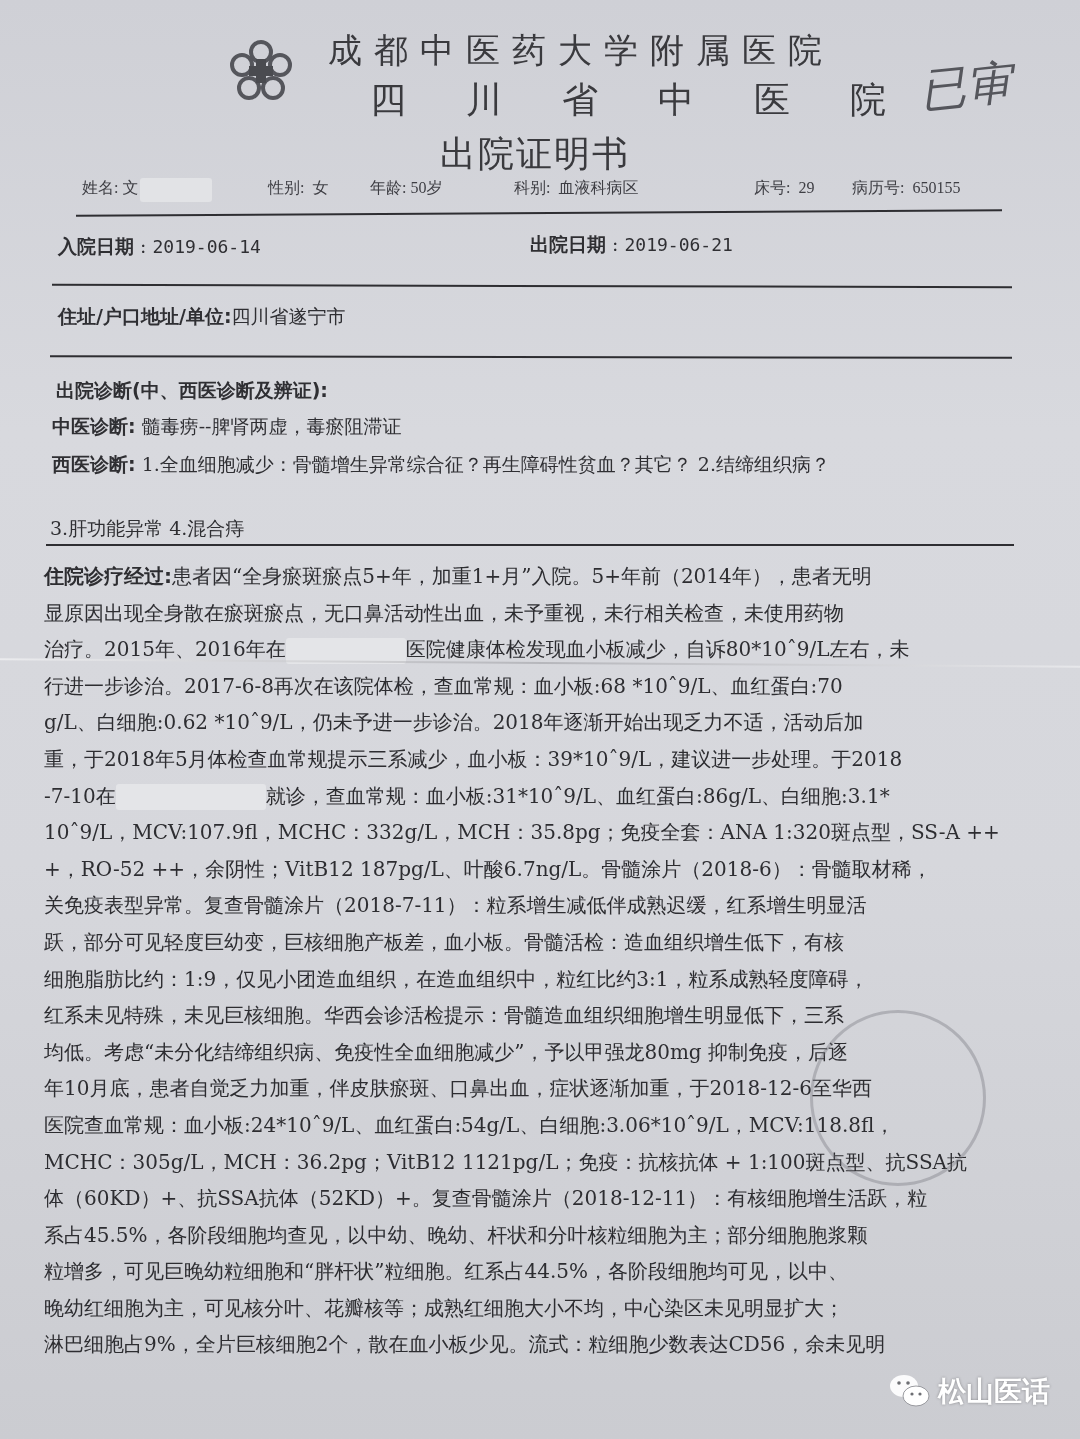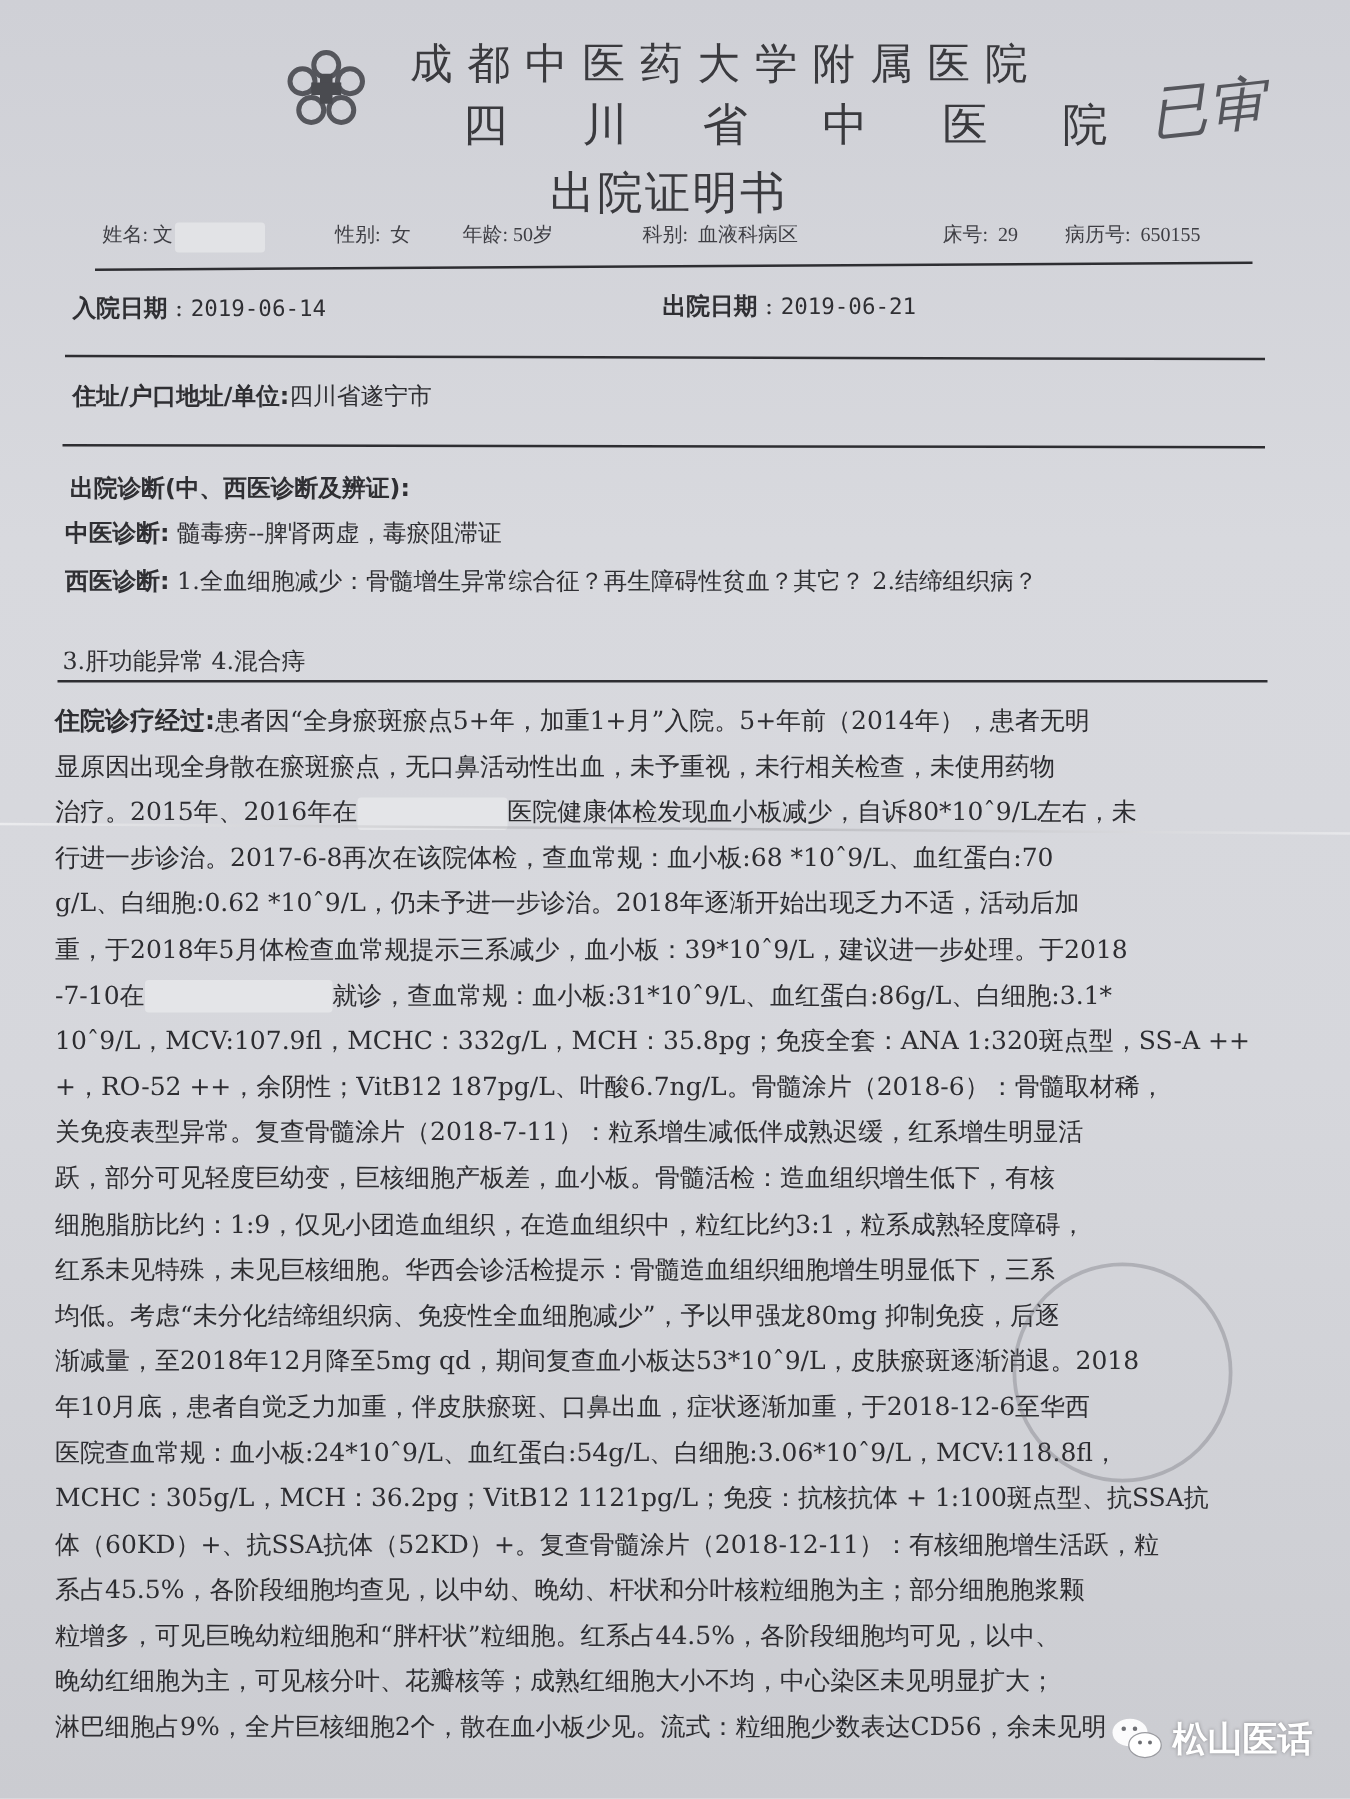--- a/index.html
+++ b/index.html
@@ -157,7 +157,6 @@
     <span class="line">细胞脂肪比约：1:9，仅见小团造血组织，在造血组织中，粒红比约3:1，粒系成熟轻度障碍，</span>
     <span class="line">红系未见特殊，未见巨核细胞。华西会诊活检提示：骨髓造血组织细胞增生明显低下，三系</span>
     <span class="line">均低。考虑“未分化结缔组织病、免疫性全血细胞减少”，予以甲强龙80mg 抑制免疫，后逐</span>
-    <span class="line">渐减量，至2018年12月降至5mg qd，期间复查血小板达53*10ˆ9/L，皮肤瘀斑逐渐消退。2018</span>
     <span class="line">年10月底，患者自觉乏力加重，伴皮肤瘀斑、口鼻出血，症状逐渐加重，于2018-12-6至华西</span>
     <span class="line">医院查血常规：血小板:24*10ˆ9/L、血红蛋白:54g/L、白细胞:3.06*10ˆ9/L，MCV:118.8fl，</span>
     <span class="line">MCHC：305g/L，MCH：36.2pg；VitB12 1121pg/L；免疫：抗核抗体 + 1:100斑点型、抗SSA抗</span>

